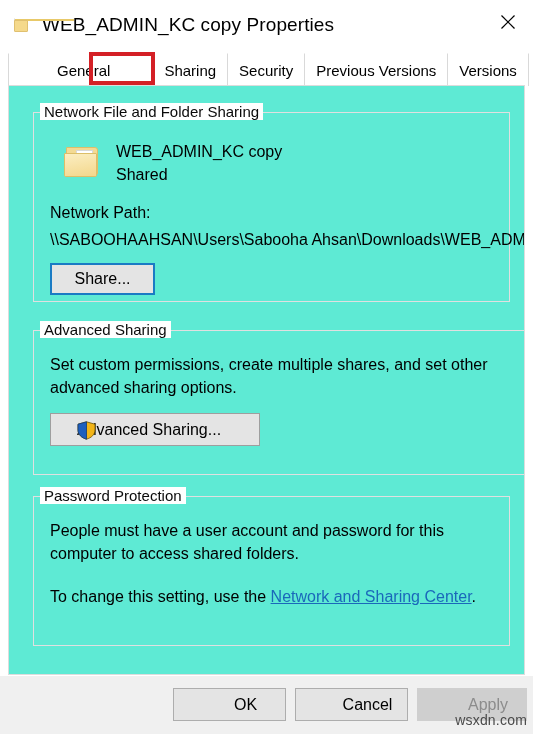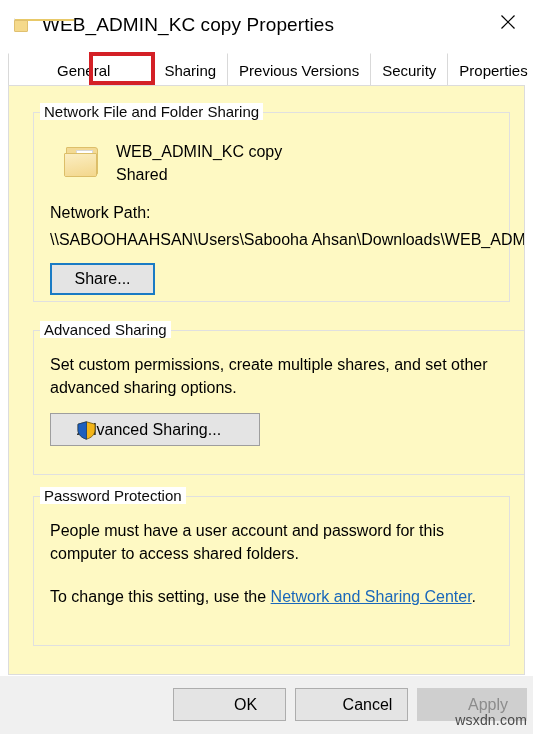--- a/index.html
+++ b/index.html
@@ -342,10 +342,10 @@
         <span>Sharing</span>
       </div>
       <div class="tab">
+        <span>Security</span>
+      </div>
+      <div class="tab">
         <span>Previous Versions</span>
-      </div>
-      <div class="tab">
-        <span>Security</span>
       </div>
       <div class="tab last-div">
         <span>Properties</span>

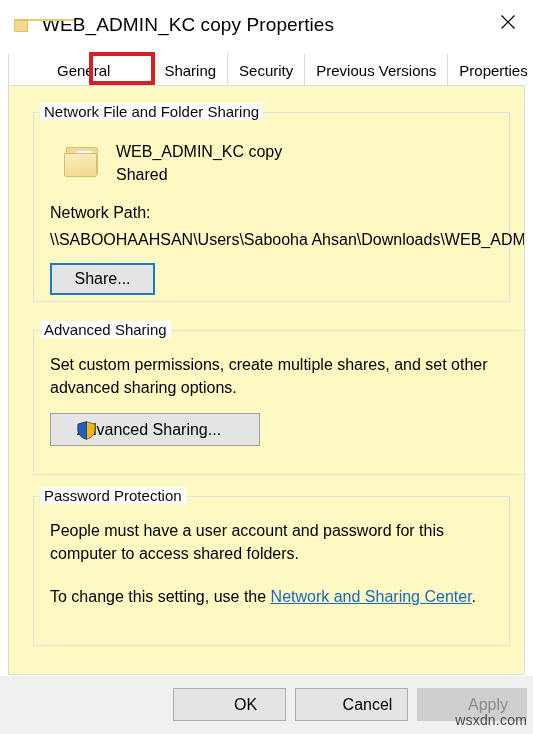--- a/index.html
+++ b/index.html
@@ -348,7 +348,7 @@
         <span>Previous Versions</span>
       </div>
       <div class="tab last-div">
-        <span>Properties</span>
+        <span>Versions</span>
       </div>
     </div>
   </div>

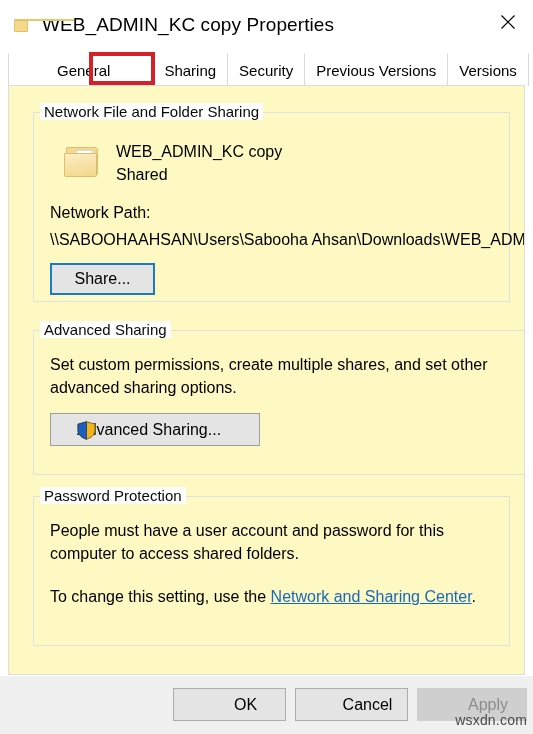--- a/index.html
+++ b/index.html
@@ -107,7 +107,7 @@
     position: absolute;
     left: 8px; top: 85px;
     width: 517px; height: 590px;
-    background: #fef9c3;
+    background: #5eead4;
     border: 1px solid #dcdcdc;
     overflow: hidden;
   }

